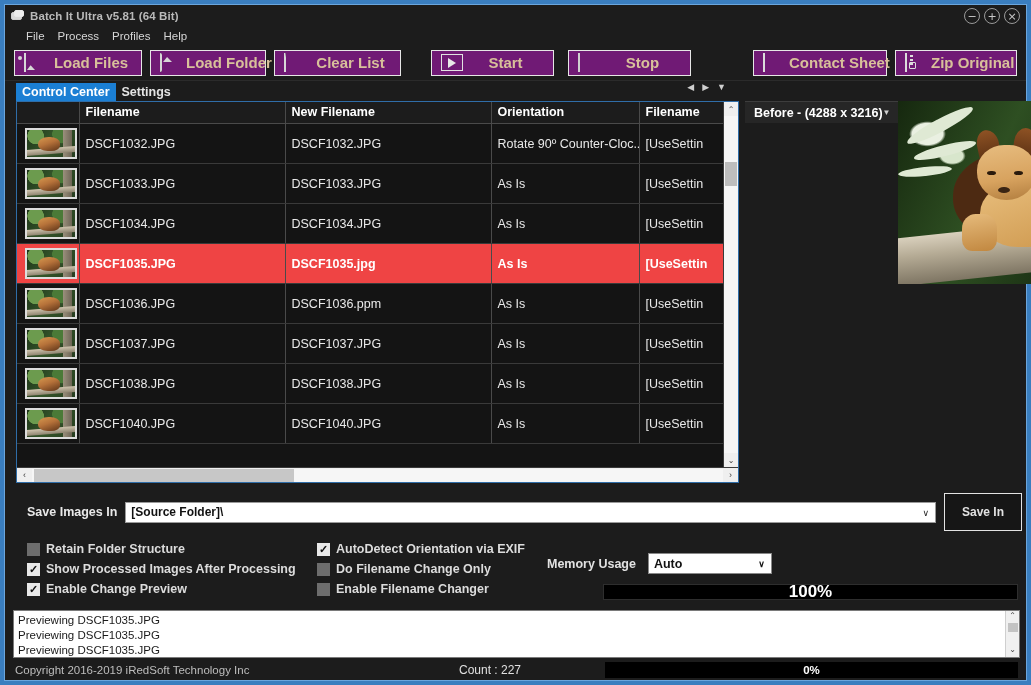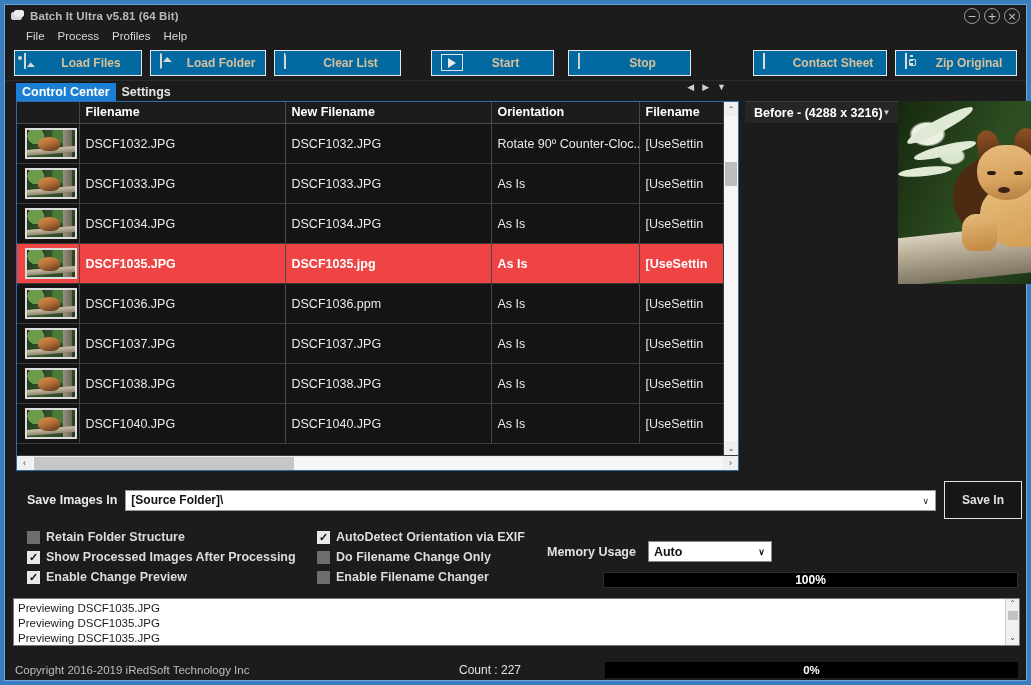--- a/index.html
+++ b/index.html
@@ -55,9 +55,9 @@
     border-bottom: 1px solid #2b2b2b;
   }
   .tbtn {
-    height: 26px; border: 1px solid #e6e6e6; background: #0369a1;
+    height: 26px; border: 1px solid #e6e6e6; background: #701a75;
     display: flex; align-items: center; gap: 7px;
-    padding: 0 9px; color: #d8c09a; font-size: 12px; font-weight: bold;
+    padding: 0 9px; color: #d8c09a; font-size: 15px; font-weight: bold;
     white-space: nowrap;
   }
   .tbtn .lbl { flex: 1; text-align: center; }

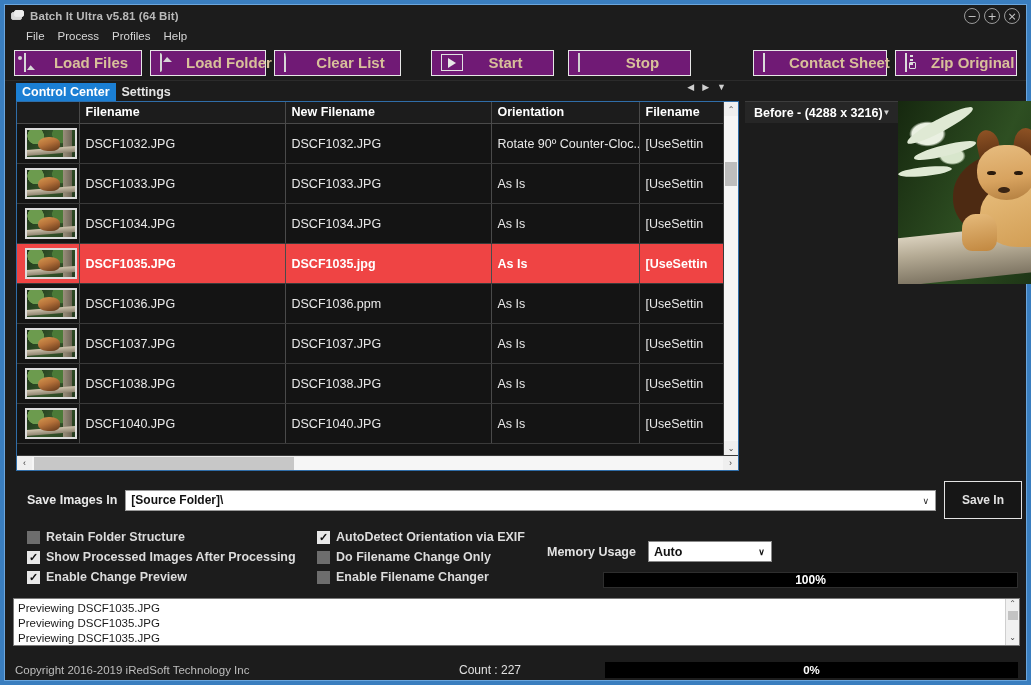--- a/index.html
+++ b/index.html
@@ -255,7 +255,7 @@
   .progwrap { margin: 10px 8px 0 0; align-self:flex-end; width: 415px; }
   .progbar { height: 16px; background: #000000; border: 1px solid #2e2e2e;
     display: flex; align-items: center; justify-content: center;
-    color: #ffffff; font-size: 12px; font-weight: bold; }
+    color: #ffffff; font-size: 17px; font-weight: bold; }
 
   
   .logwrap { flex: none; margin: 4px 6px 12px 8px; display: flex;

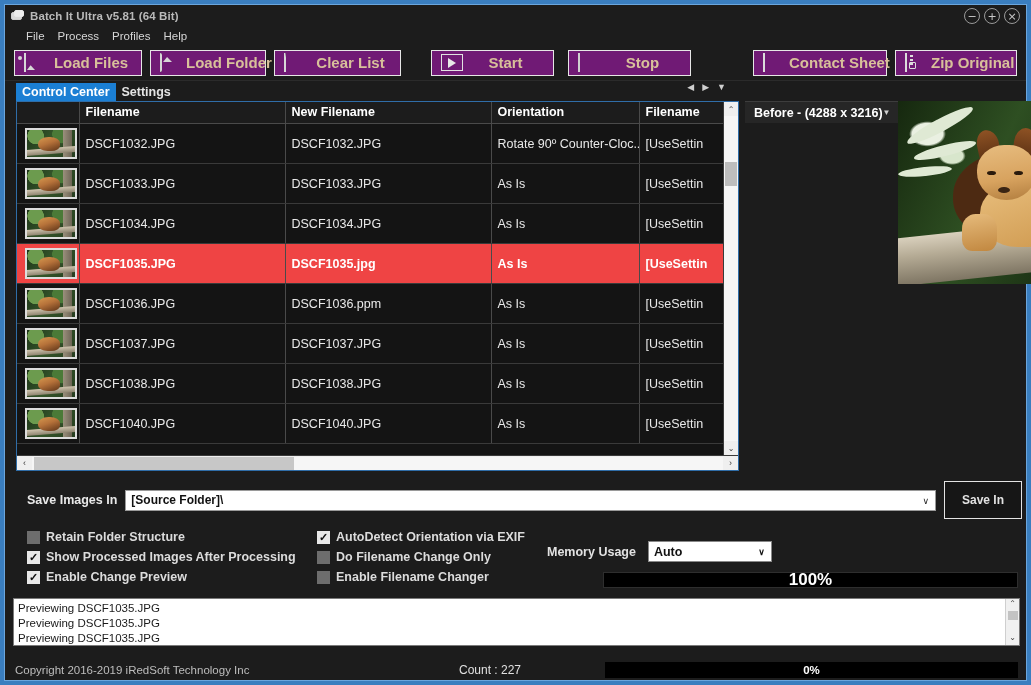--- a/index.html
+++ b/index.html
@@ -258,7 +258,7 @@
     color: #ffffff; font-size: 17px; font-weight: bold; }
 
   
-  .logwrap { flex: none; margin: 4px 6px 12px 8px; display: flex;
+  .logwrap { flex: none; margin: 4px 6px 0 8px; display: flex;
     border: 1px solid #7a7a7a; background: #ffffff; height: 48px; }
   .log { flex: 1; padding: 2px 0 0 4px; overflow: hidden; }
   .log div { font-size: 11.5px; color: #1a1a1a; line-height: 15px; }

